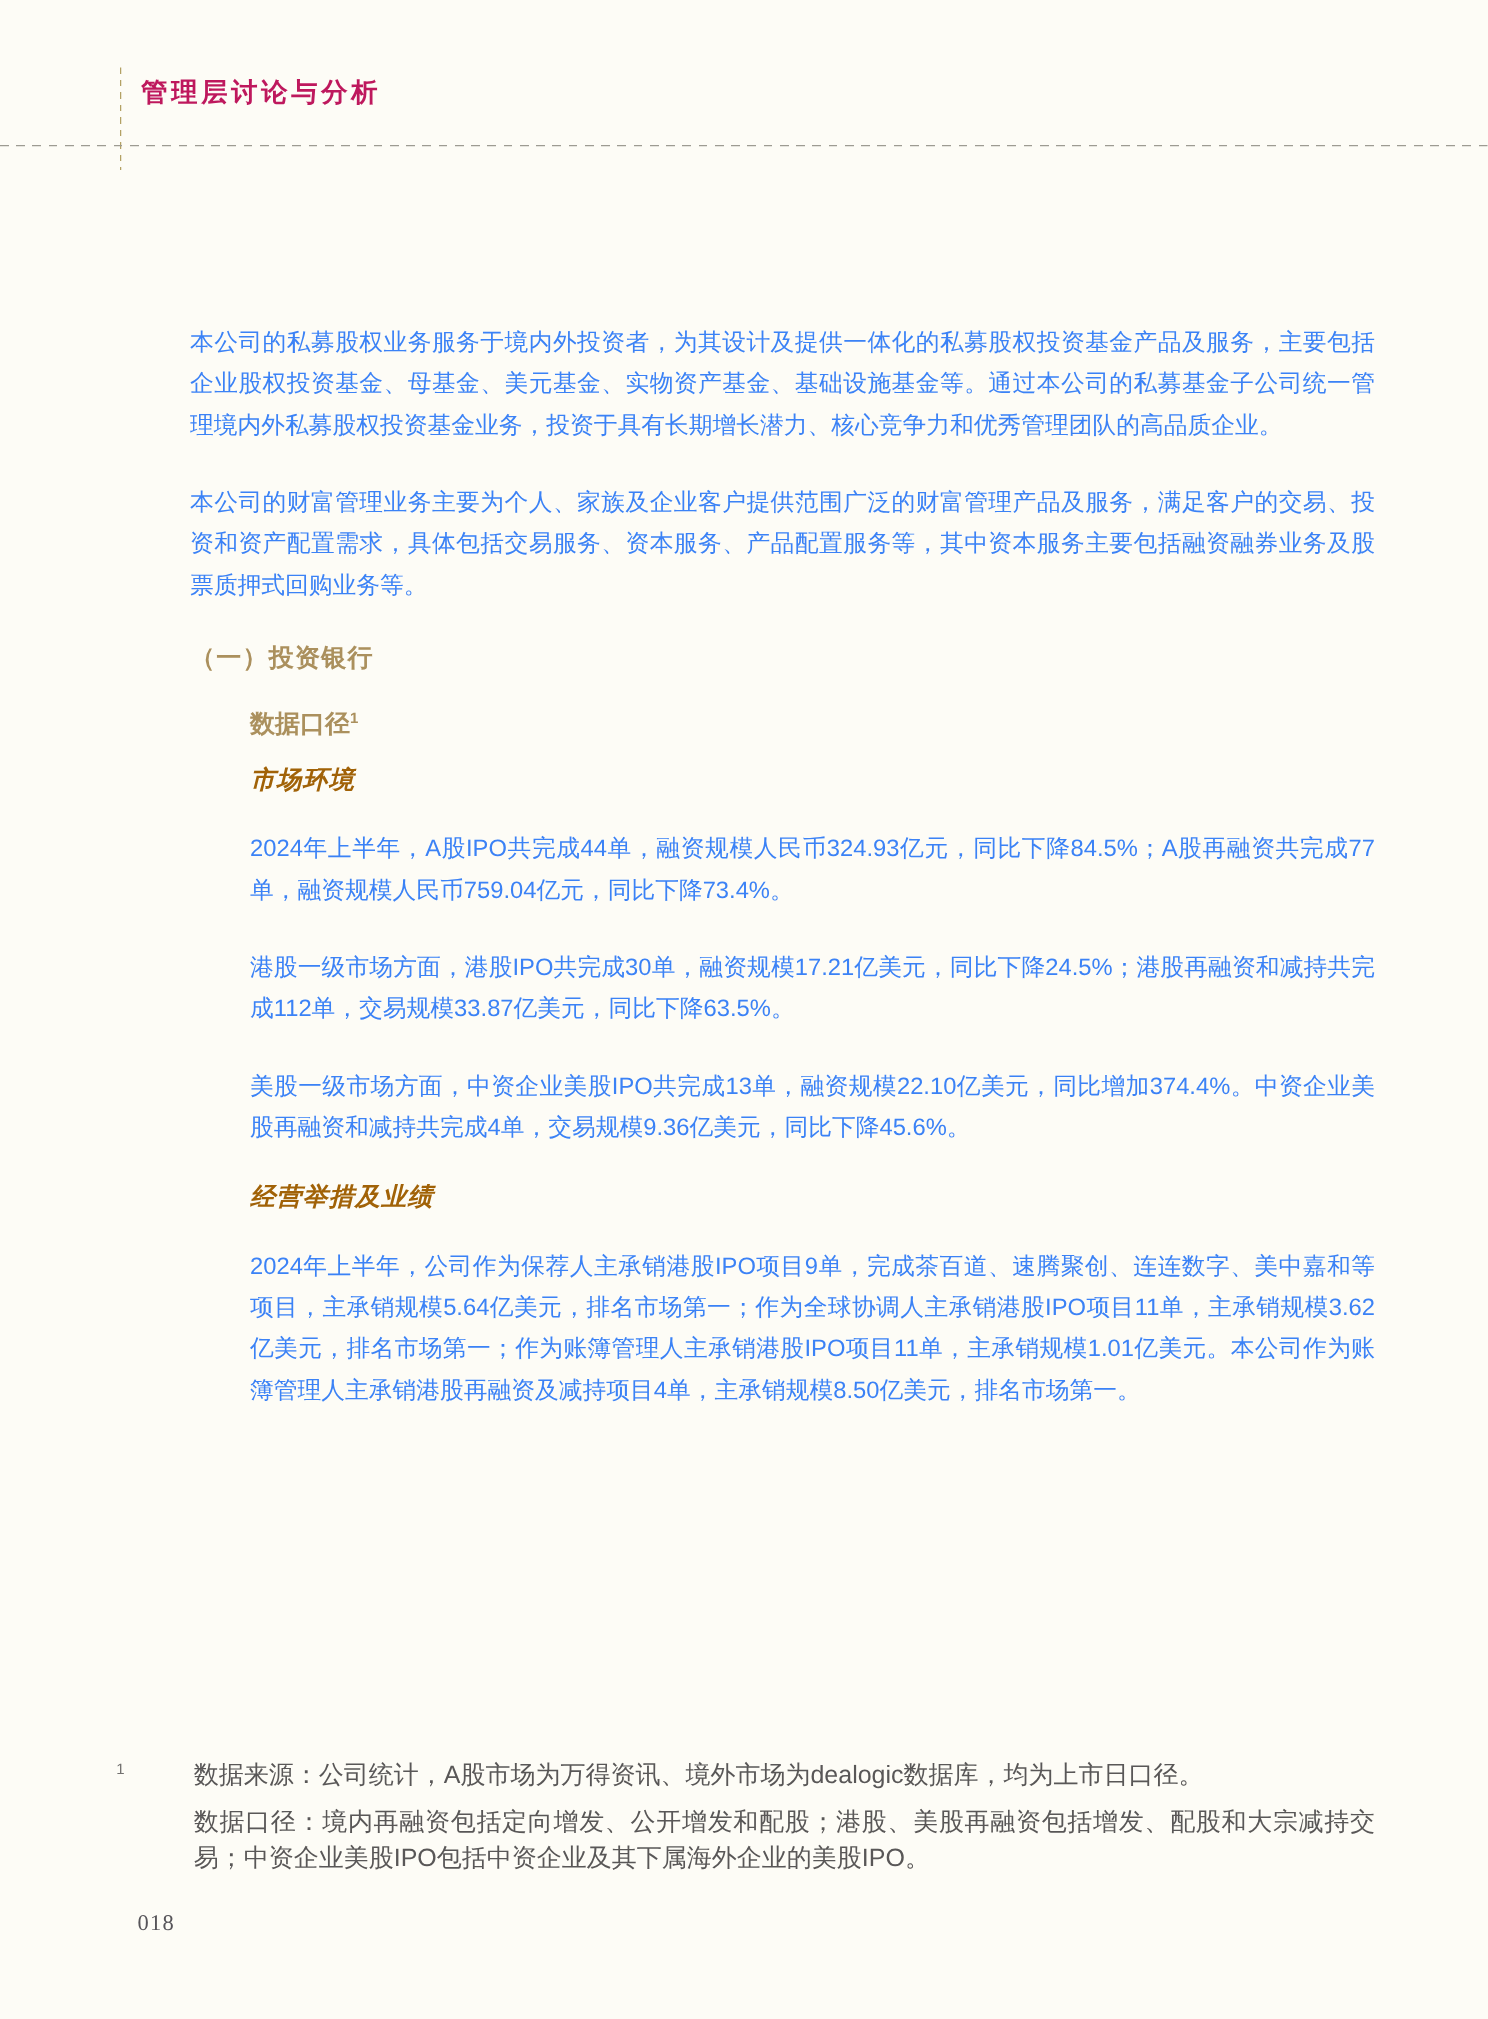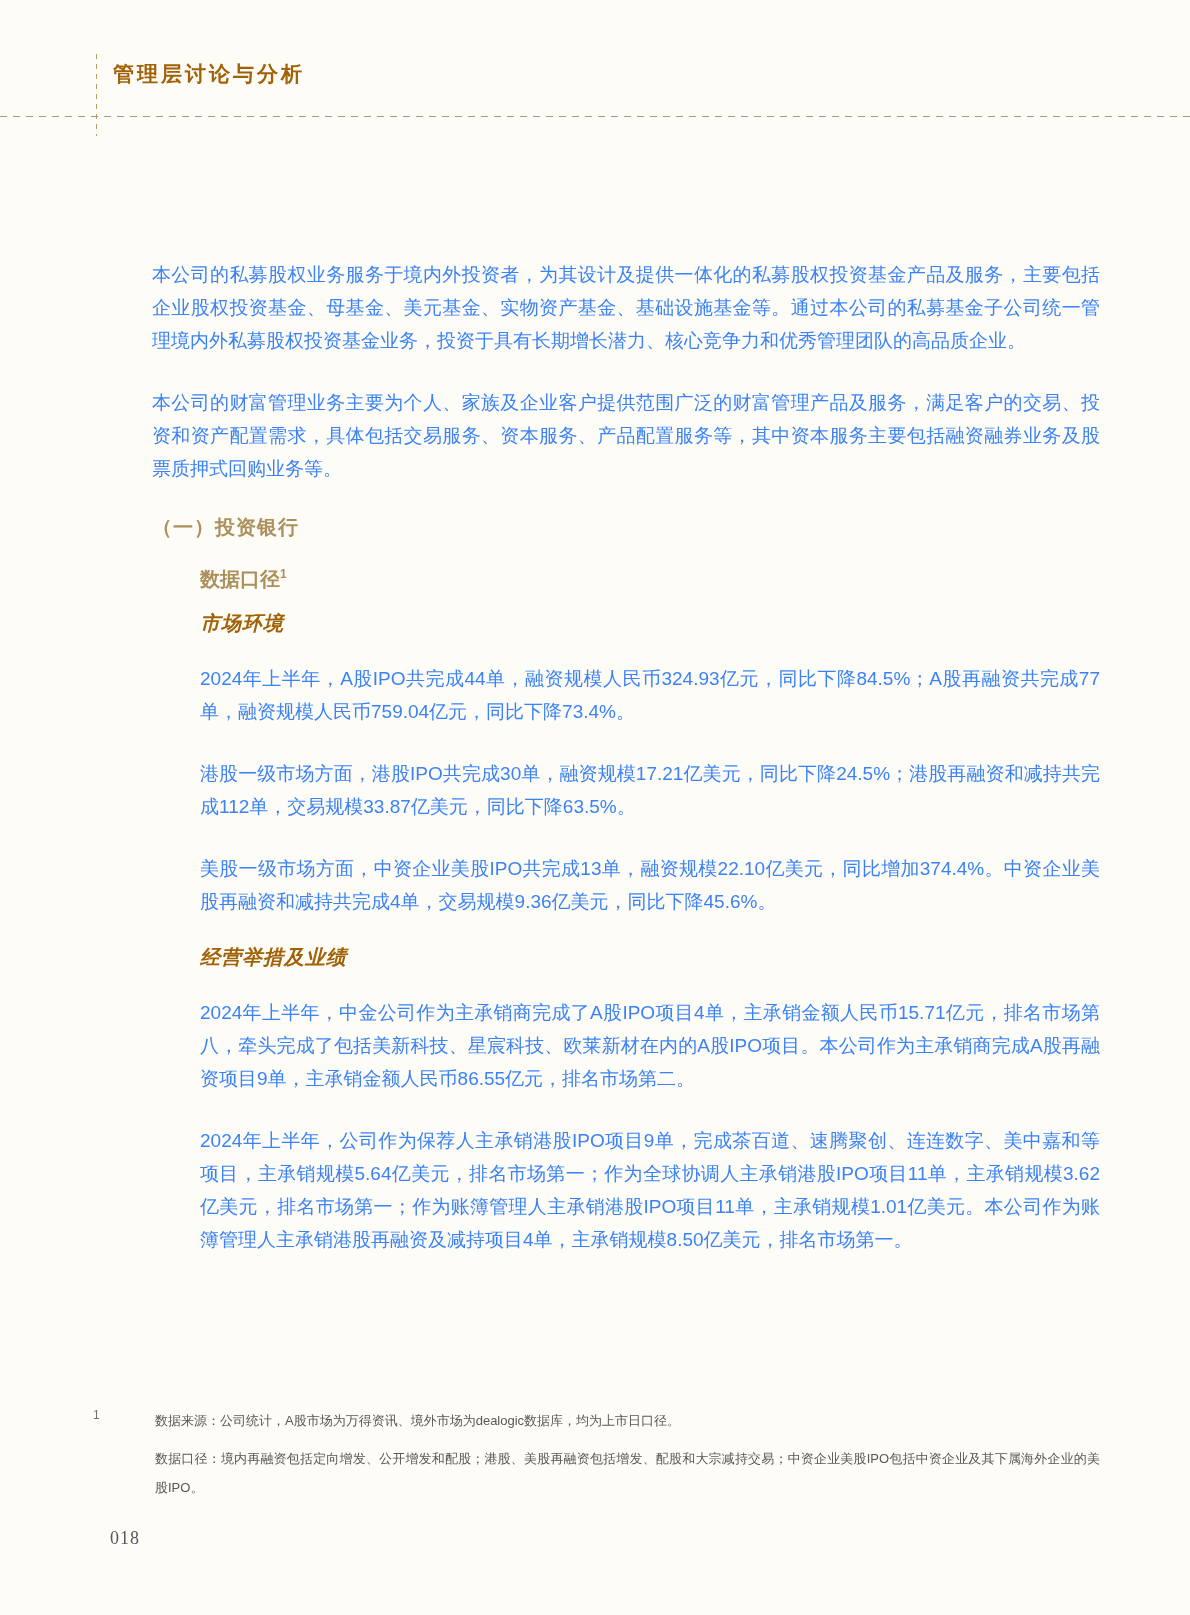--- a/index.html
+++ b/index.html
@@ -34,7 +34,7 @@
     font-size: 21px;
     font-weight: 600;
     letter-spacing: 3px;
-    color: #a16207;
+    color: #be185d;
   }
 
   

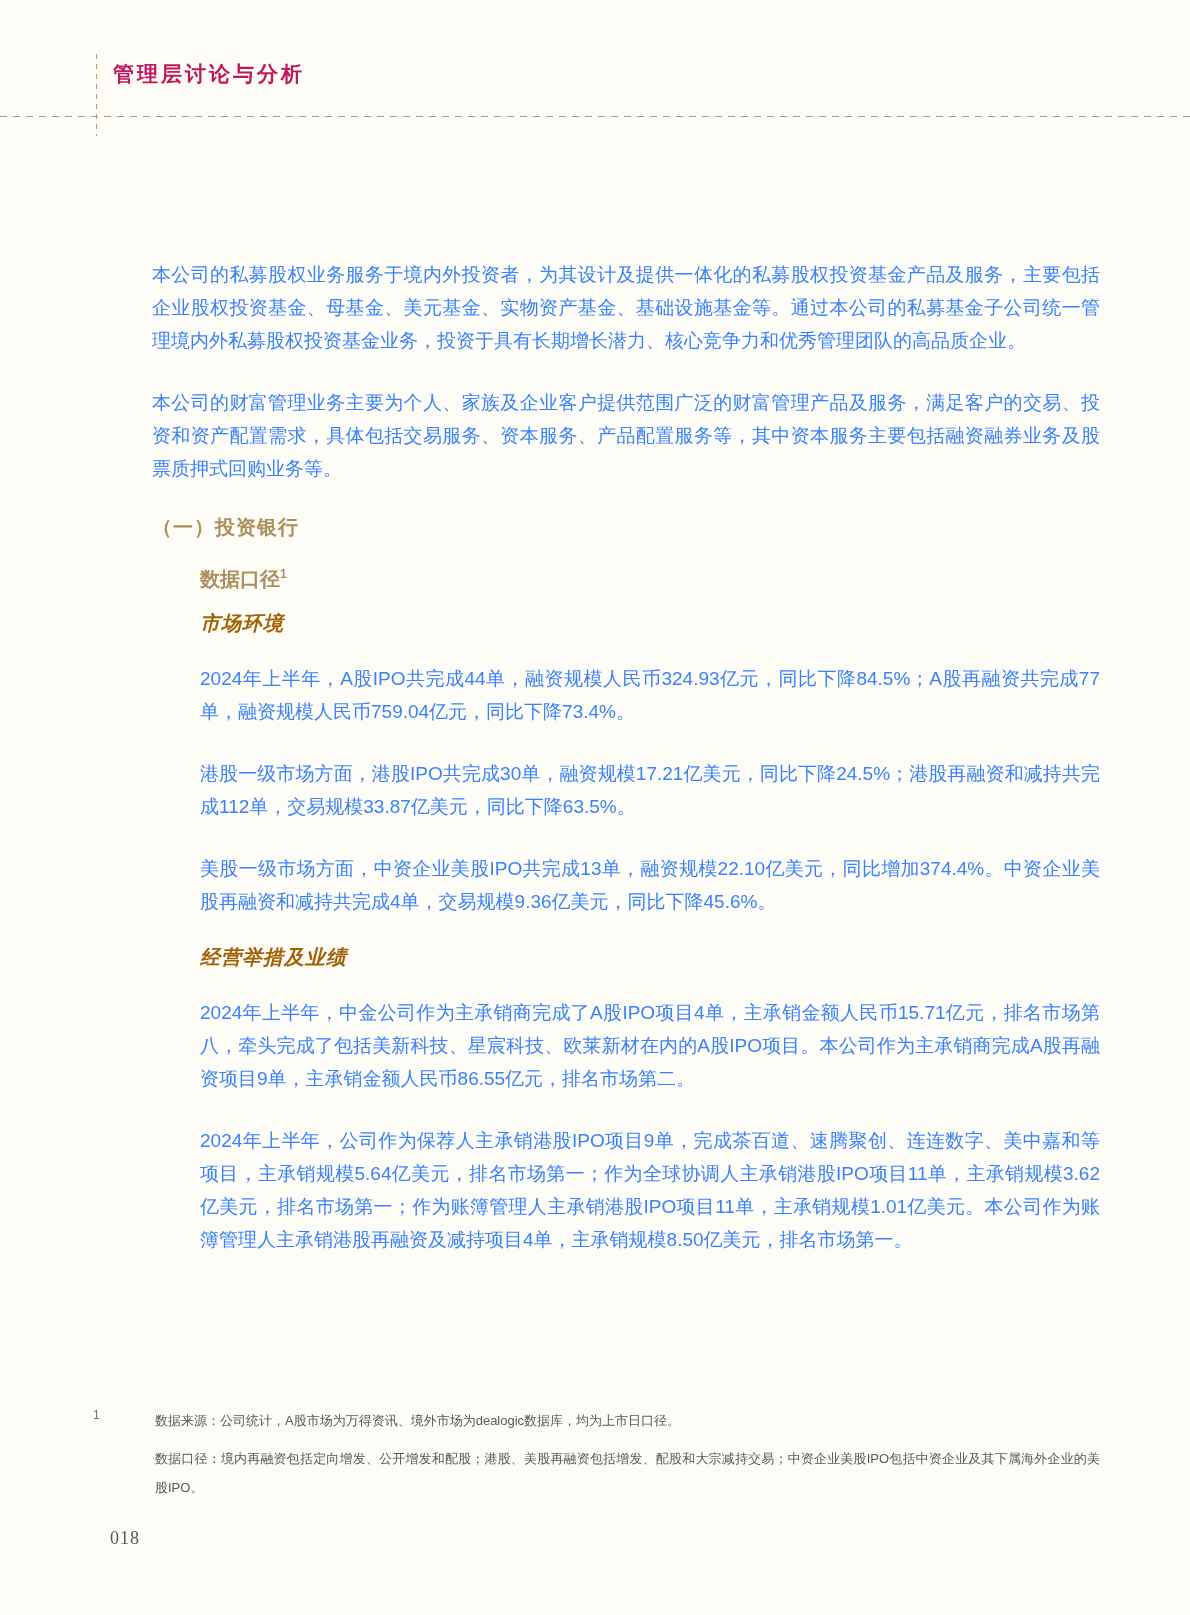--- a/index.html
+++ b/index.html
@@ -134,7 +134,6 @@
       <p class="body">美股一级市场方面，中资企业美股IPO共完成13单，融资规模22.10亿美元，同比增加374.4%。中资企业美股再融资和减持共完成4单，交易规模9.36亿美元，同比下降45.6%。</p>
 
       <h4 class="kaiti ops">经营举措及业绩</h4>
-      <p class="body">2024年上半年，中金公司作为主承销商完成了A股IPO项目4单，主承销金额人民币15.71亿元，排名市场第八，牵头完成了包括美新科技、星宸科技、欧莱新材在内的A股IPO项目。本公司作为主承销商完成A股再融资项目9单，主承销金额人民币86.55亿元，排名市场第二。</p>
       <p class="body">2024年上半年，公司作为保荐人主承销港股IPO项目9单，完成茶百道、速腾聚创、连连数字、美中嘉和等项目，主承销规模5.64亿美元，排名市场第一；作为全球协调人主承销港股IPO项目11单，主承销规模3.62亿美元，排名市场第一；作为账簿管理人主承销港股IPO项目11单，主承销规模1.01亿美元。本公司作为账簿管理人主承销港股再融资及减持项目4单，主承销规模8.50亿美元，排名市场第一。</p>
     </div>
 

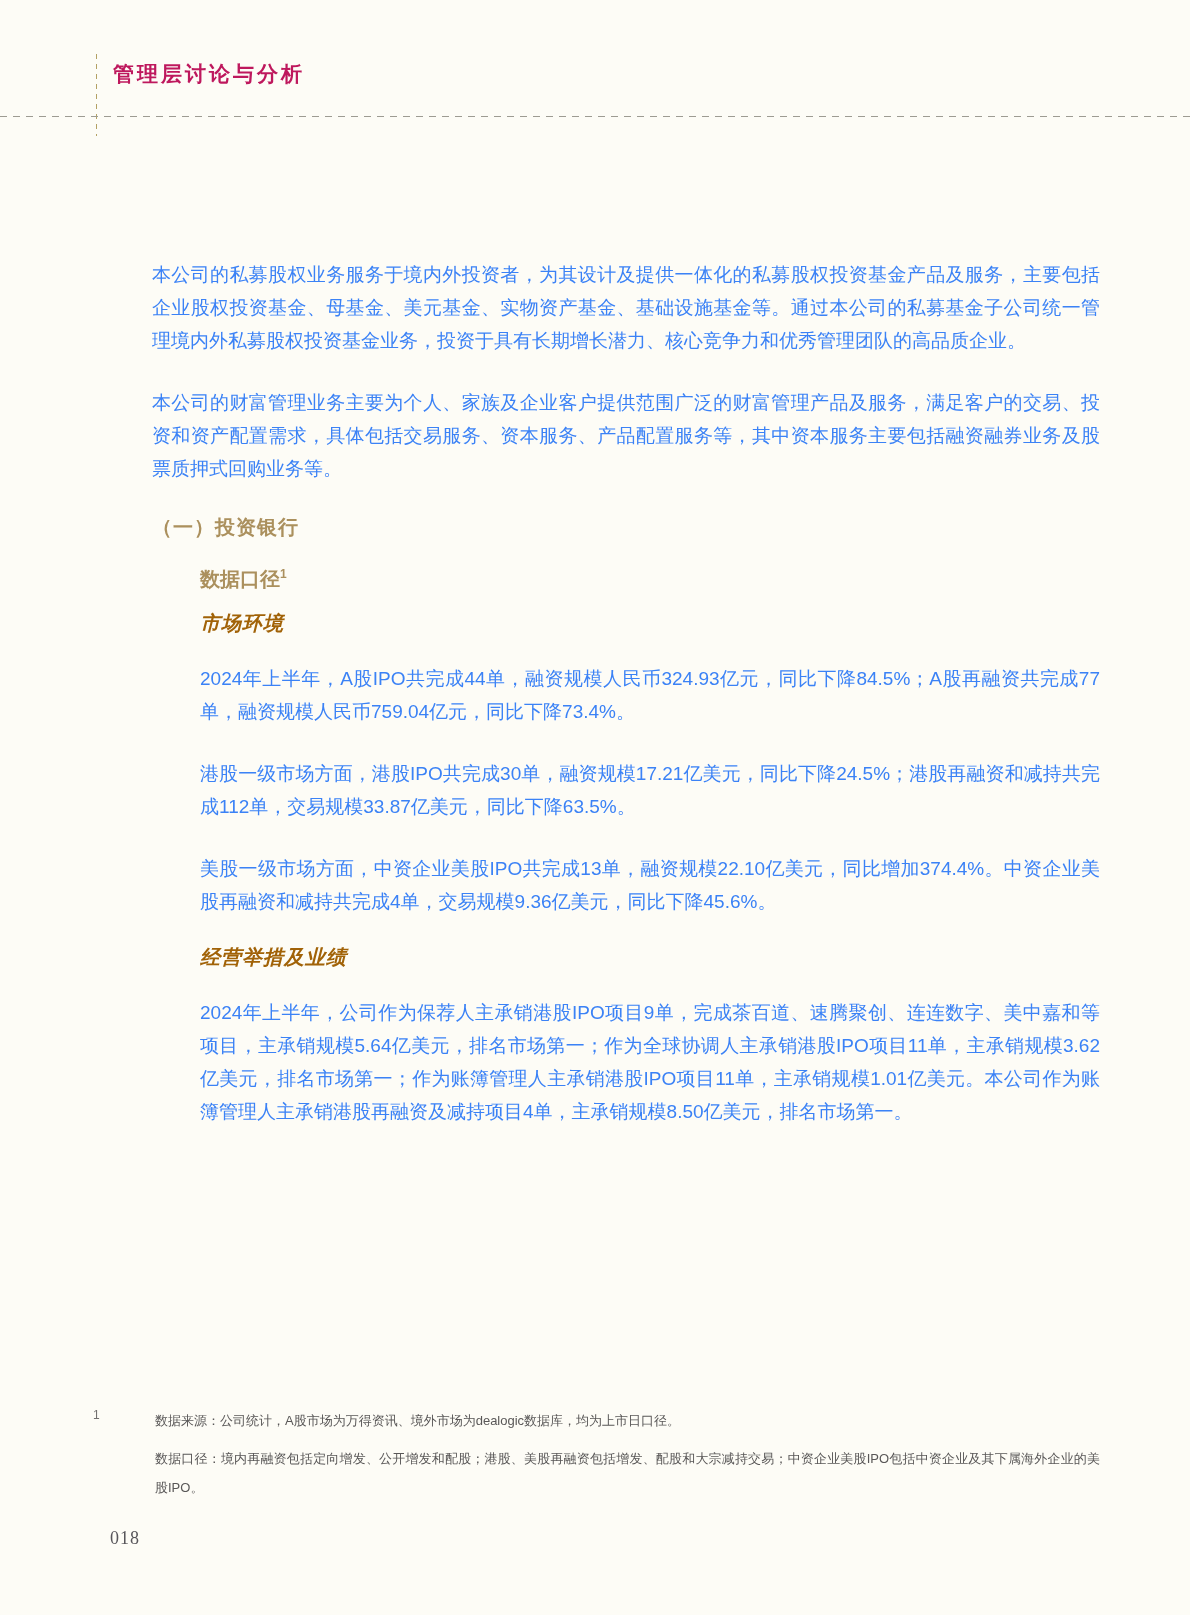--- a/index.html
+++ b/index.html
@@ -94,7 +94,7 @@
   }
   .fn-text {
     margin: 0 0 0 155px;
-    font-size: 13px;
+    font-size: 20px;
     line-height: 29px;
     color: #595757;
     text-align: justify;

